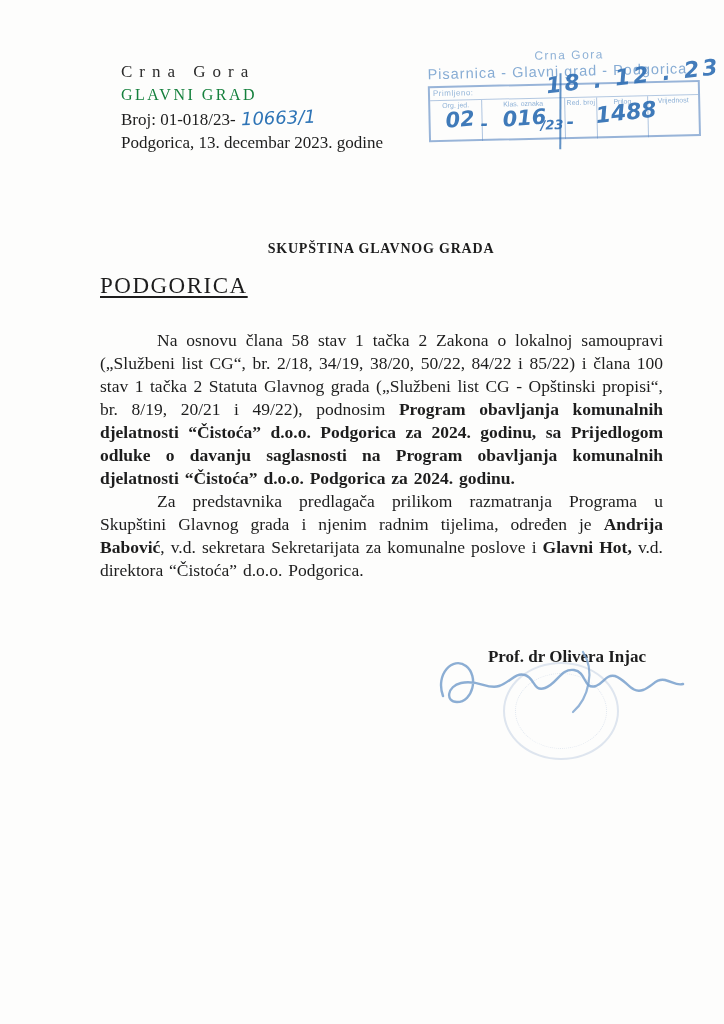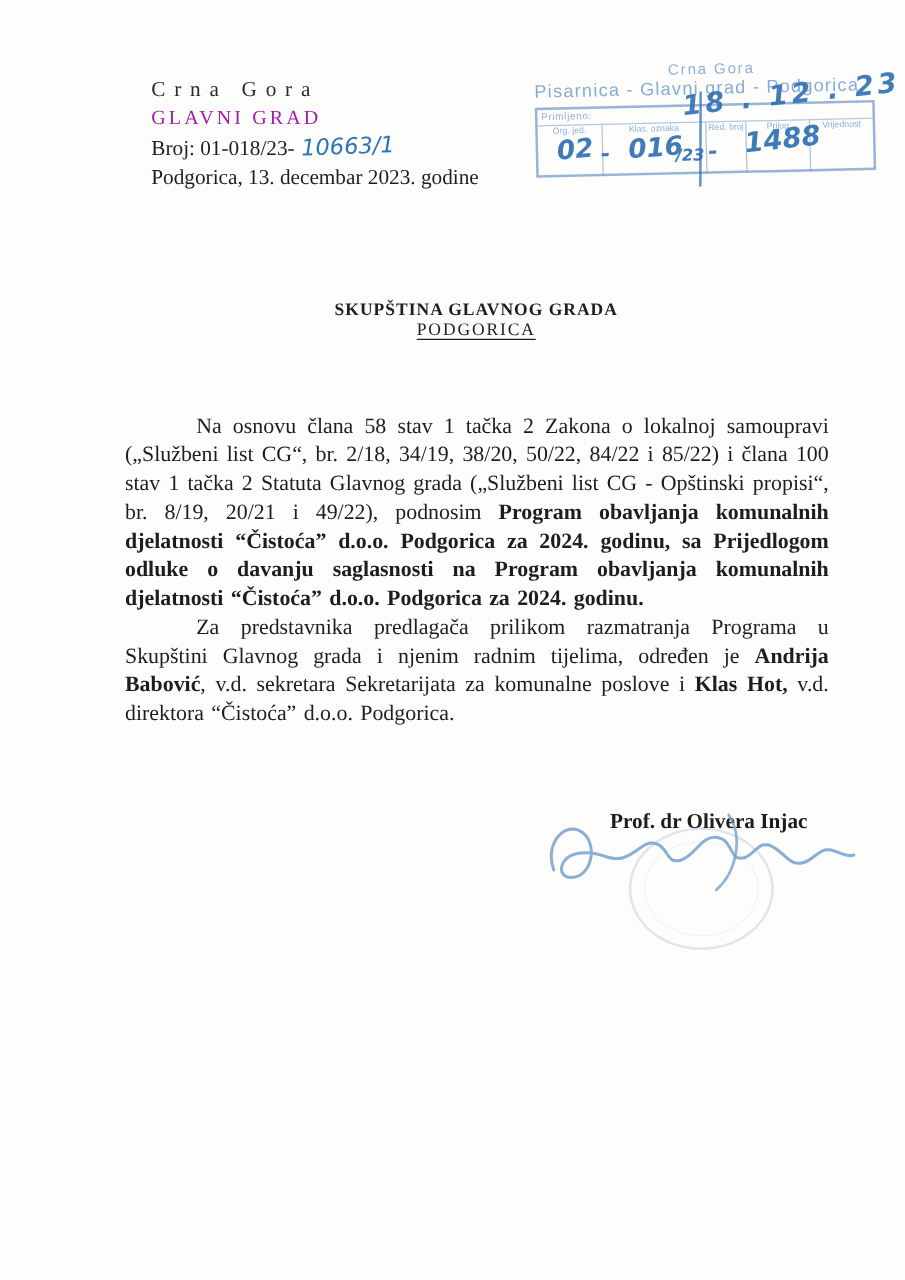--- a/index.html
+++ b/index.html
@@ -17,7 +17,7 @@
   
   .letterhead { position:absolute; left:121px; top:62px; }
   .lh-country { font-size:17px; letter-spacing:7px; color:#2b2b2b; }
-  .lh-city    { font-size:16px; letter-spacing:2.5px; margin-top:4px; color:#a21caf; }
+  .lh-city    { font-size:16px; letter-spacing:2.5px; margin-top:4px; color:#15803d; }
   .lh-office  { font-size:17.5px; font-weight:bold; letter-spacing:1px; margin-top:3px; }
   .lh-number  { font-size:17px; margin-top:4px; }
   .lh-number-hand {

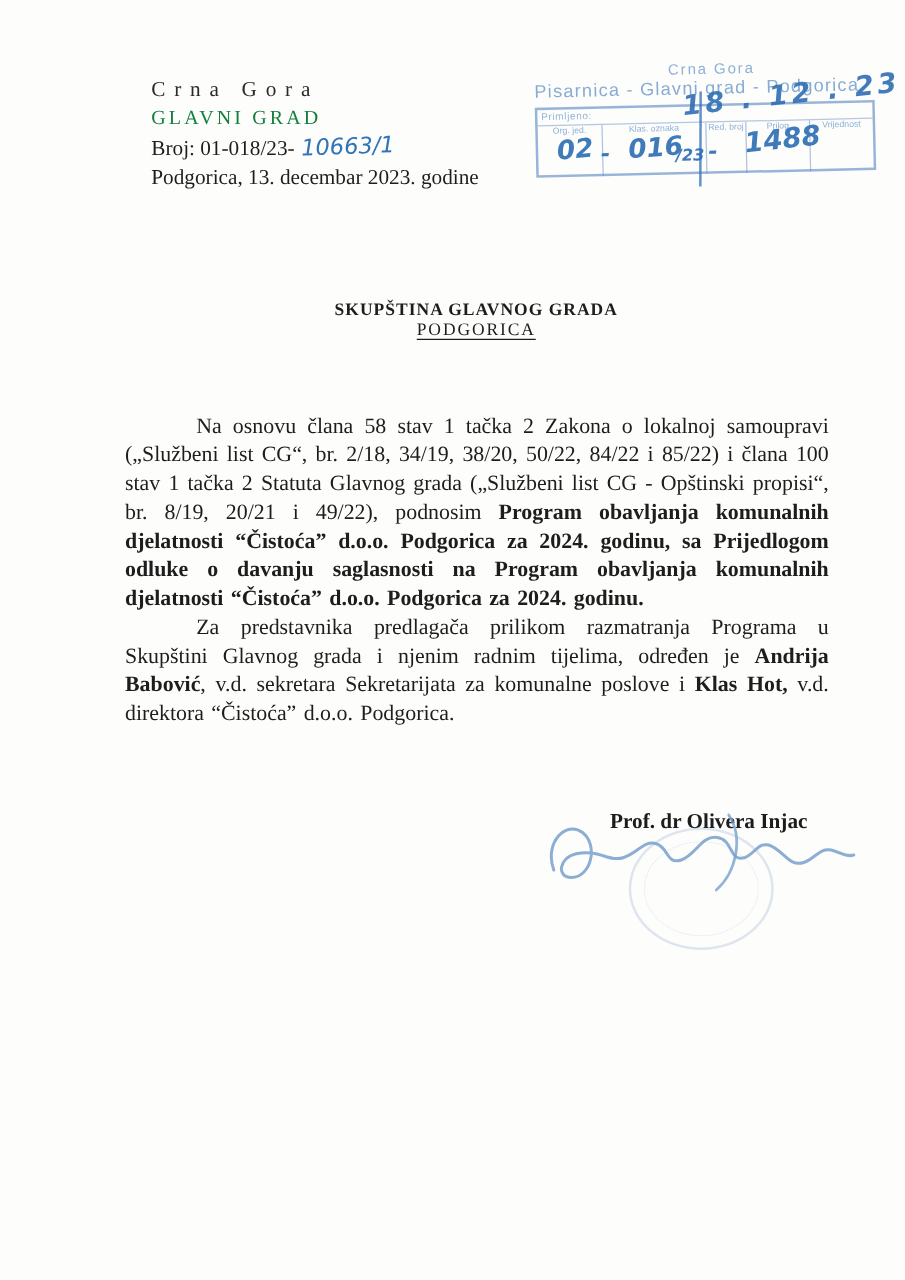--- a/index.html
+++ b/index.html
@@ -78,7 +78,7 @@
   
   .title-block { position:absolute; left:100px; top:241px; width:562px; }
   .title-main { text-align:center; font-size:14px; font-weight:bold; letter-spacing:.8px; }
-  .title-city { text-align:center; font-size:14px; letter-spacing:1.5px; margin-top:0;
+  .title-city { text-align:left; font-size:23px; letter-spacing:1.5px; margin-top:16px;
     text-decoration:underline; text-underline-offset:3px; }
 
   

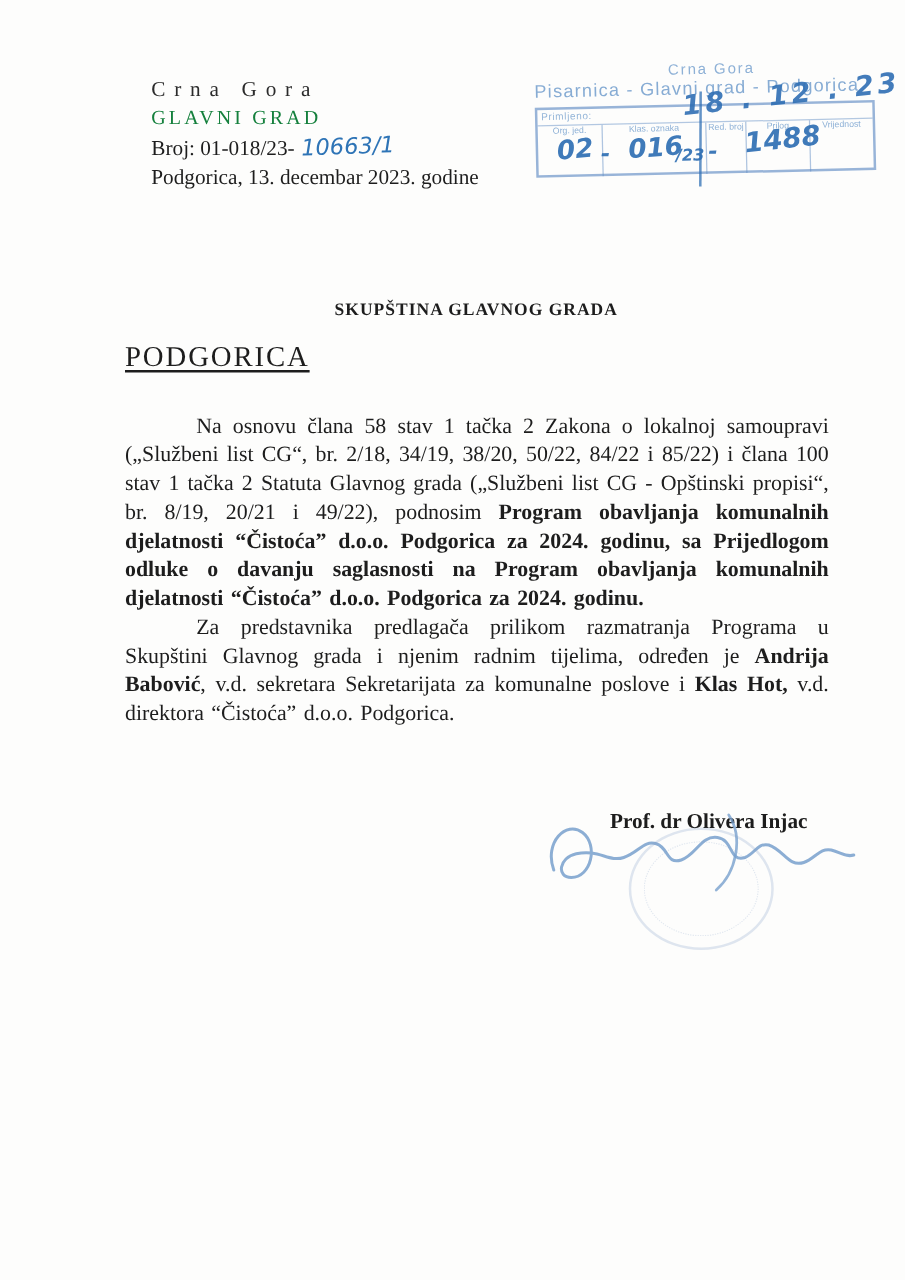--- a/index.html
+++ b/index.html
@@ -144,7 +144,7 @@
 
   <div class="body-block">
     <p><span>Na osnovu člana 58 stav 1 tačka 2 Zakona o lokalnoj samoupravi („Službeni list CG“, br. 2/18, 34/19, 38/20, 50/22, 84/22 i 85/22) i člana 100 stav 1 tačka 2 Statuta Glavnog grada („Službeni list CG - Opštinski propisi“, br. 8/19, 20/21 i 49/22), podnosim </span><span class="b">Program obavljanja komunalnih djelatnosti “Čistoća” d.o.o. Podgorica za 2024. godinu, sa Prijedlogom odluke o davanju saglasnosti na Program obavljanja komunalnih djelatnosti “Čistoća” d.o.o. Podgorica za 2024. godinu.</span></p>
-    <p><span>Za predstavnika predlagača prilikom razmatranja Programa u Skupštini Glavnog grada i njenim radnim tijelima, određen je </span><span class="b">Andrija Babović</span><span>, v.d. sekretara Sekretarijata za komunalne poslove i </span><span class="b">Klas Hot,</span><span> v.d. direktora “Čistoća” d.o.o. Podgorica.</span></p>
+    <p><span>Za predstavnika predlagača prilikom razmatranja Programa u Skupštini Glavnog grada i njenim radnim tijelima, određen je </span><span class="b">Andrija Babović</span><span>, v.d. sekretara Sekretarijata za komunalne poslove i </span><span class="b">Glavni Hot,</span><span> v.d. direktora “Čistoća” d.o.o. Podgorica.</span></p>
   </div>
 
   <div class="sig-block">

